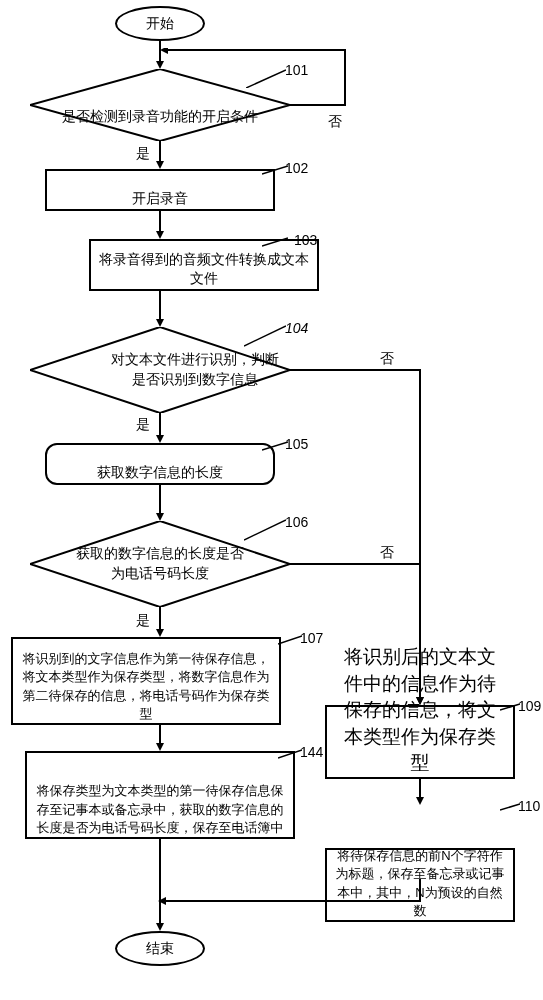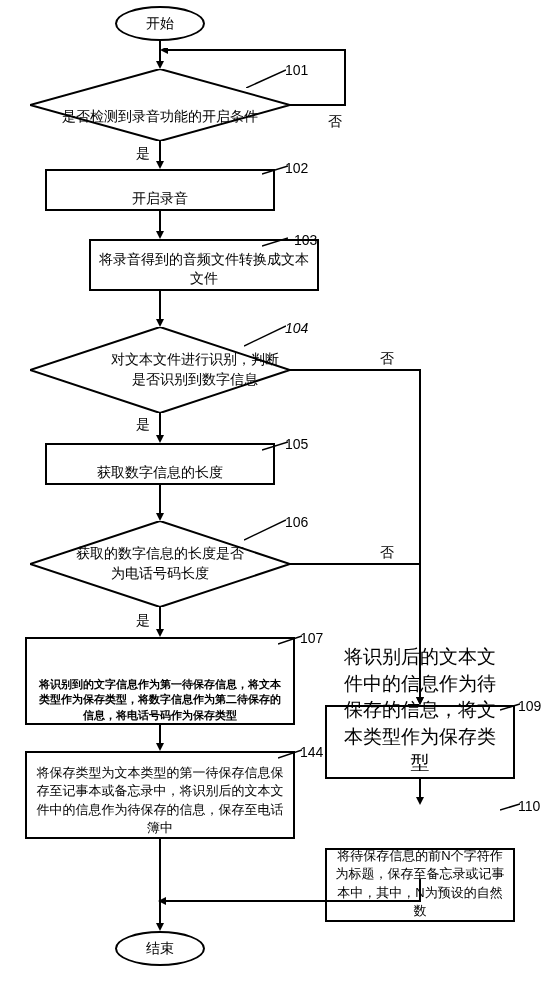--- a/index.html
+++ b/index.html
@@ -173,7 +173,7 @@
     <span>是</span>
   </div>
 
-  <div class="process" style="left:45px; top:443px; width:230px; height:42px;">
+  <div class="process" style="left:45px; top:443px; width:230px; height:42px;border-radius:12px;">
     <span>获取数字信息的长度</span>
   </div>
   <div class="numlabel" style="left:285px; top:436px;">

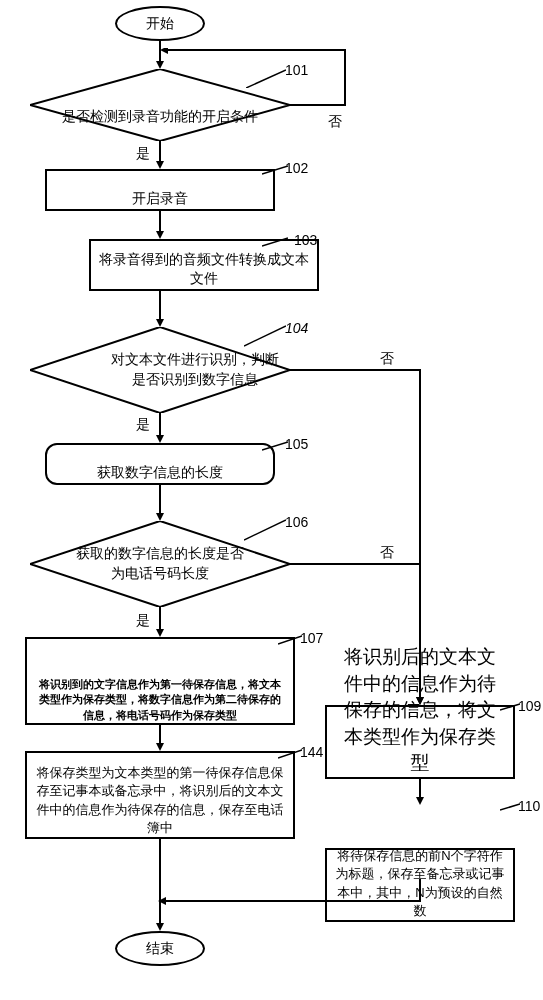--- a/index.html
+++ b/index.html
@@ -219,7 +219,7 @@
     <span>是</span>
   </div>
 
-  <div class="process" style="left:25px; top:637px; width:270px; height:88px; font-size:11px;font-weight:bold;">
+  <div class="process" style="left:11px; top:637px; width:270px; height:88px; font-size:13px;">
     <span>将识别到的文字信息作为第一待保存信息，将文本类型作为保存类型，将数字信息作为第二待保存的信息，将电话号码作为保存类型</span>
   </div>
   <div class="numlabel" style="left:300px; top:630px;">

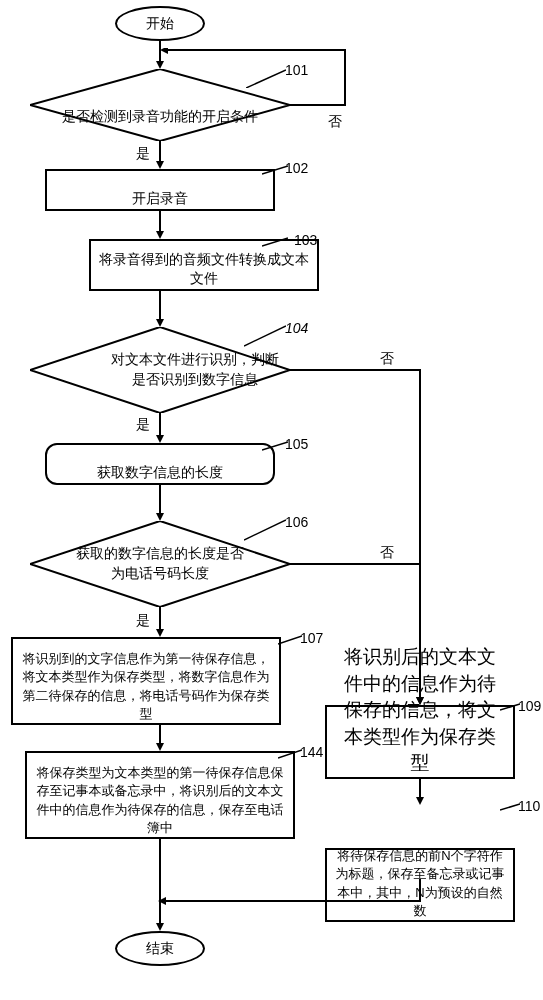--- a/index.html
+++ b/index.html
@@ -235,7 +235,7 @@
   </svg>
 
   <div class="process" style="left:25px; top:751px; width:270px; height:88px; font-size:13px;">
-    <span>将保存类型为文本类型的第一待保存信息保存至记事本或备忘录中，将识别后的文本文件中的信息作为待保存的信息，保存至电话簿中</span>
+    <span>将保存类型为文本类型的第一待保存信息保存至记事本或备忘录中，获取的数字信息的长度是否为电话号码长度，保存至电话簿中</span>
   </div>
   <div class="numlabel" style="left:300px; top:744px;">
     <span>144</span>

